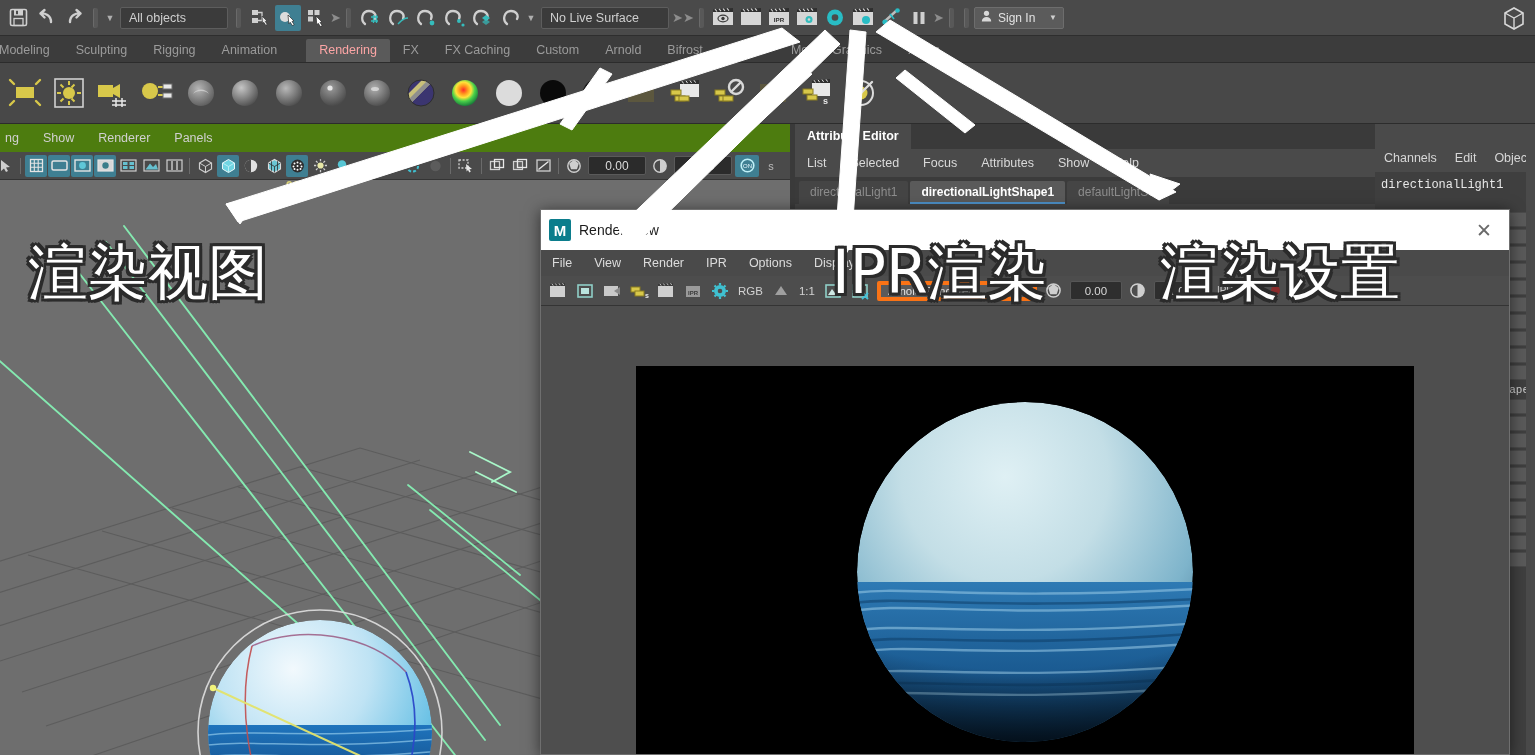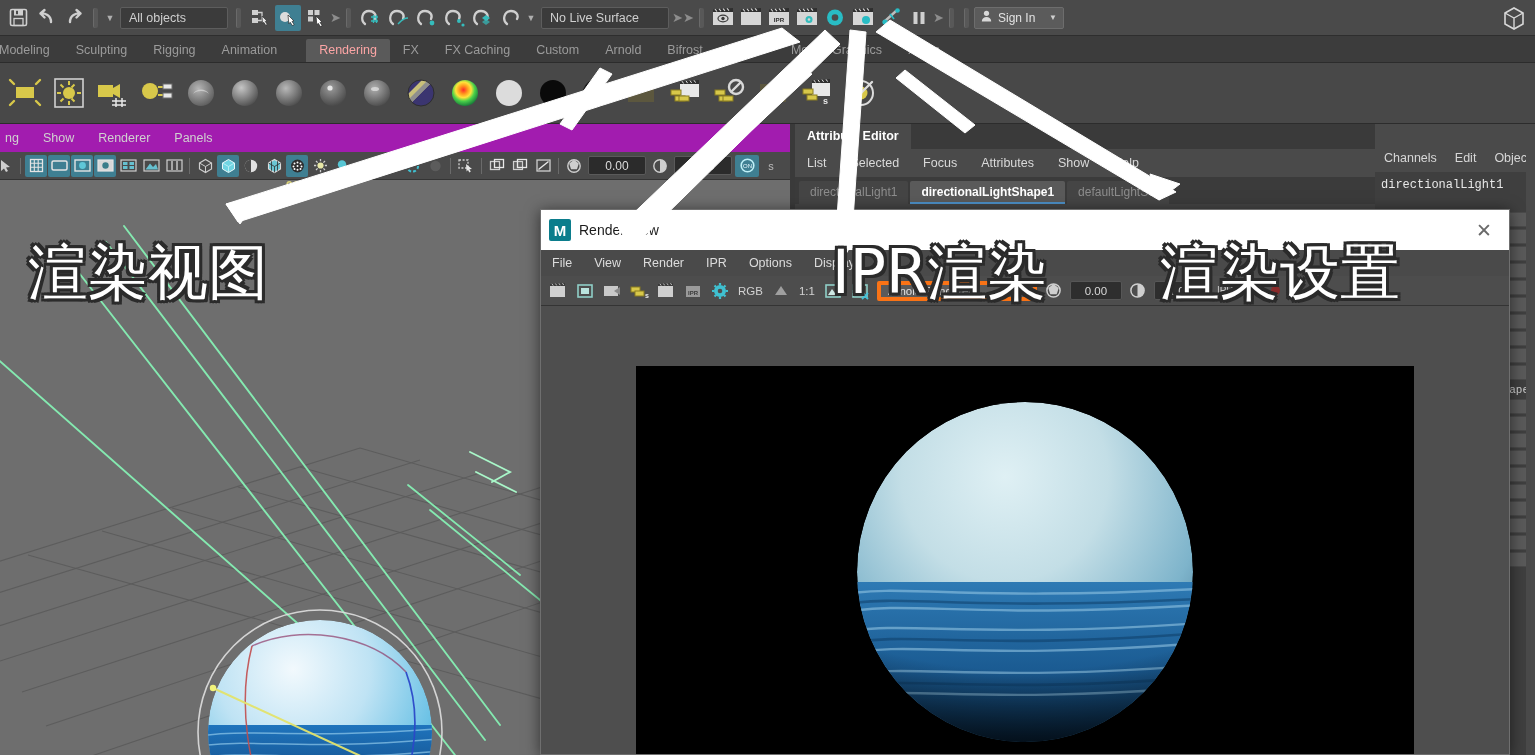--- a/index.html
+++ b/index.html
@@ -77,7 +77,7 @@
     position:absolute;left:0;top:124px;width:790px;height:631px;background:#5d5d5d;
   }
   #vpMenus{
-    height:28px;background:#a21caf;display:flex;align-items:center;
+    height:28px;background:#4d7c0f;display:flex;align-items:center;
     padding-left:2px;gap:2px;
   }
   .vpm{ font-size:12.5px;color:#d0d0d0;padding:0 11px;height:28px;line-height:28px;}

